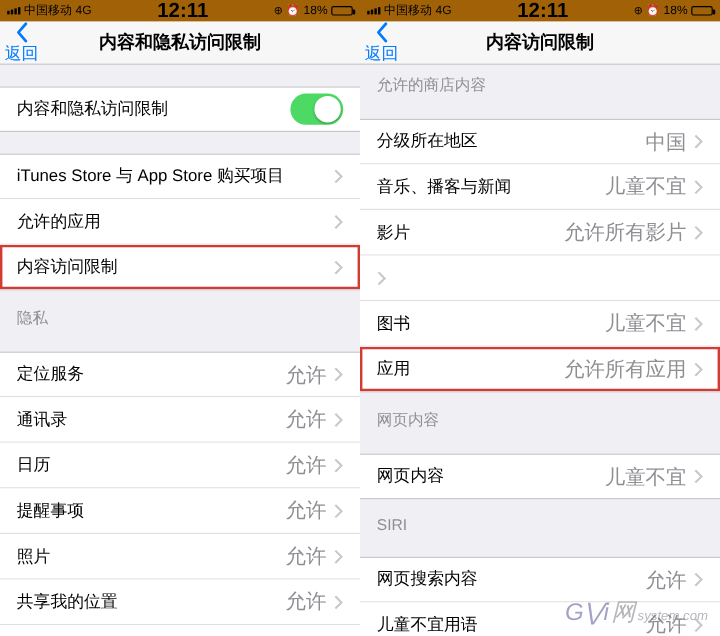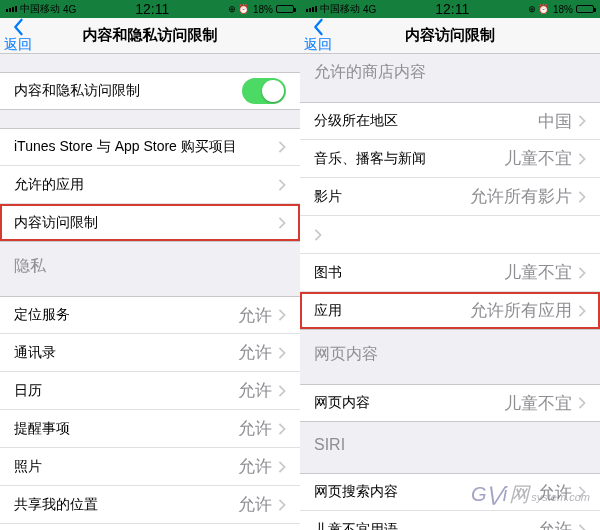--- a/index.html
+++ b/index.html
@@ -21,7 +21,7 @@
   }
   .status-bar {
     height: 18px;
-    background: #15803d;
+    background: #a16207;
     display: flex;
     align-items: center;
     justify-content: space-between;

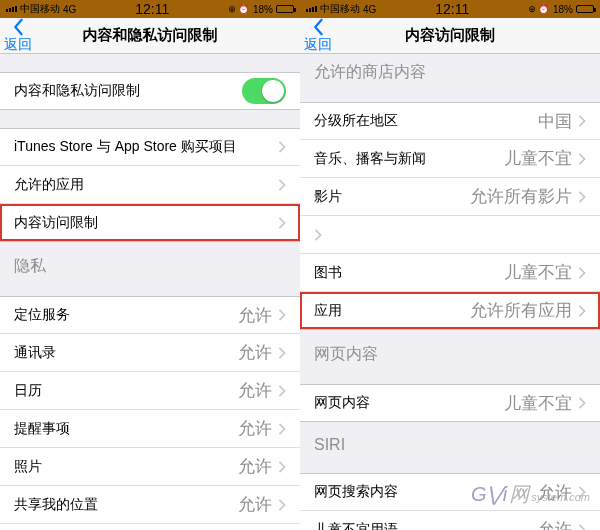--- a/index.html
+++ b/index.html
@@ -30,7 +30,7 @@
     color: #000;
   }
   .status-left, .status-right { display: flex; align-items: center; gap: 3px; }
-  .status-center { font-weight: 400; font-size: 14px; }
+  .status-center { font-weight: 700; font-size: 17px; }
   .signal { display: inline-flex; align-items: flex-end; gap: 1px; }
   .signal span { width: 2px; background: #000; display: inline-block; }
   .signal span:nth-child(1){height:3px}

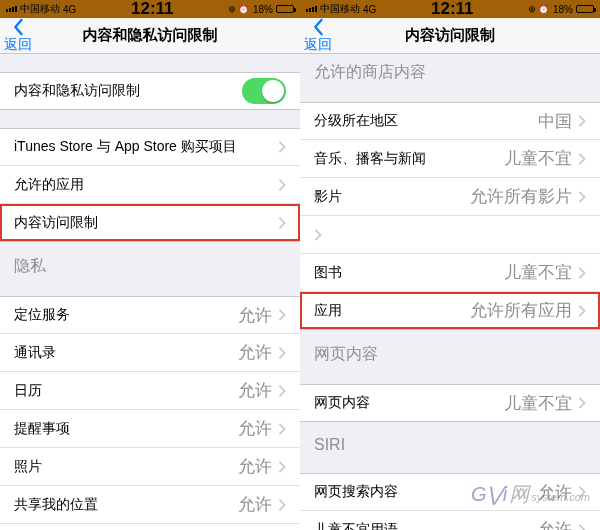--- a/index.html
+++ b/index.html
@@ -69,7 +69,7 @@
     background: #efeff4;
   }
   .section-header {
-    font-size: 16px; color: #8e8e93; padding: 14px 14px 6px 14px;
+    font-size: 13px; color: #8e8e93; padding: 14px 14px 6px 14px;
     text-align: left;
   }
   .section-header.tight { padding-top: 8px; }

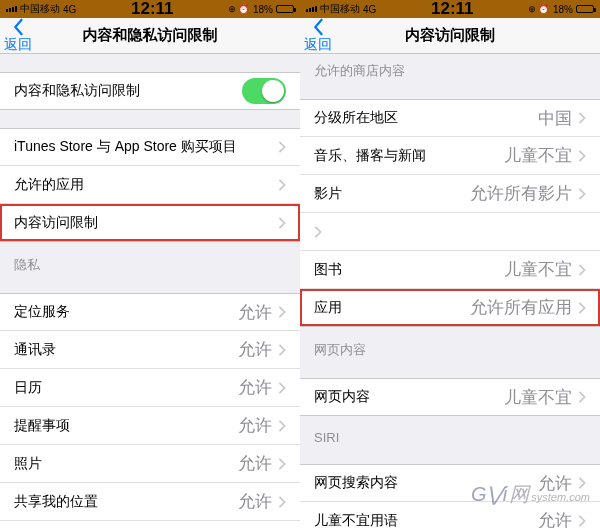--- a/index.html
+++ b/index.html
@@ -104,7 +104,7 @@
   }
   .watermark {
     position: absolute;
-    bottom: 22px; right: 10px;
+    bottom: 6px; right: 10px;
     font-size: 20px; color: rgba(120,120,130,.55);
     font-style: italic; font-weight: 300;
     pointer-events: none;

